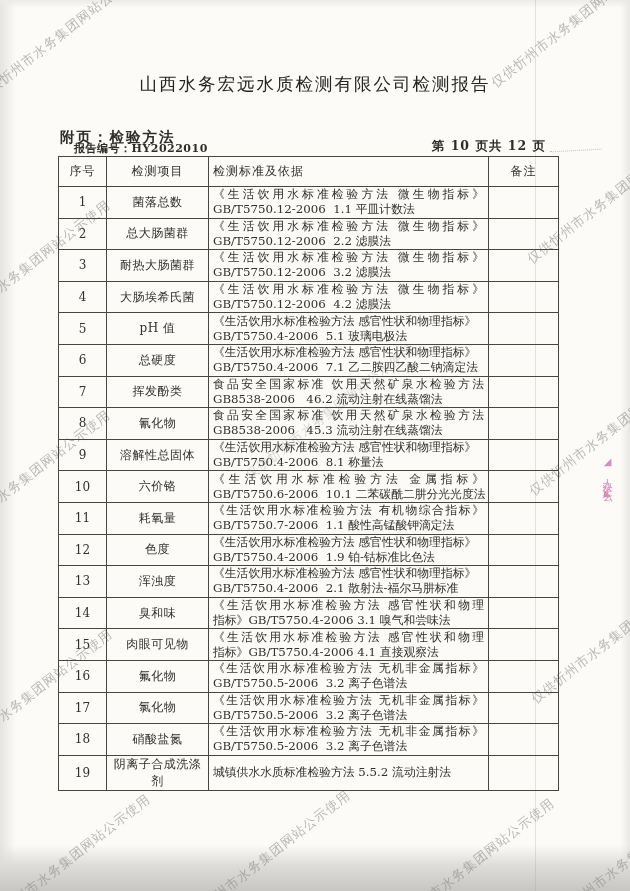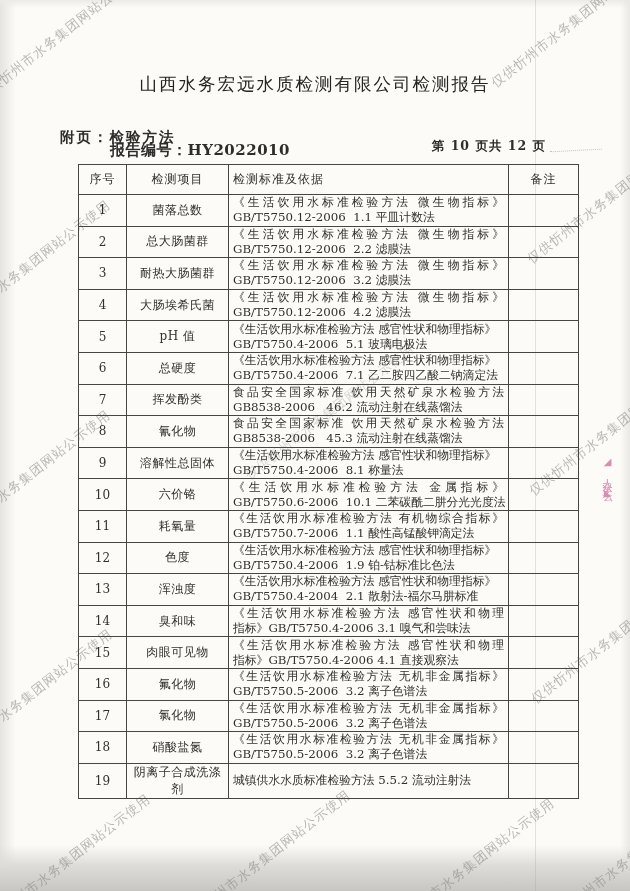--- a/index.html
+++ b/index.html
@@ -44,8 +44,8 @@
     font-size:17.5px;font-weight:400;letter-spacing:2px;color:#262422;}
   .subtitle{position:absolute;left:60px;top:128px;font-size:14.5px;
     font-weight:700;letter-spacing:2px;}
-  .meta-report-no{position:absolute;left:74px;top:141px;font-size:15px;
-    font-weight:600;letter-spacing:.5px;margin-left:36px;}
+  .meta-report-no{position:absolute;left:74px;top:141px;font-size:11px;
+    font-weight:600;letter-spacing:.5px;}
   .meta-page{position:absolute;right:84px;top:138px;font-size:12.5px;
     font-weight:600;letter-spacing:1px;}
   

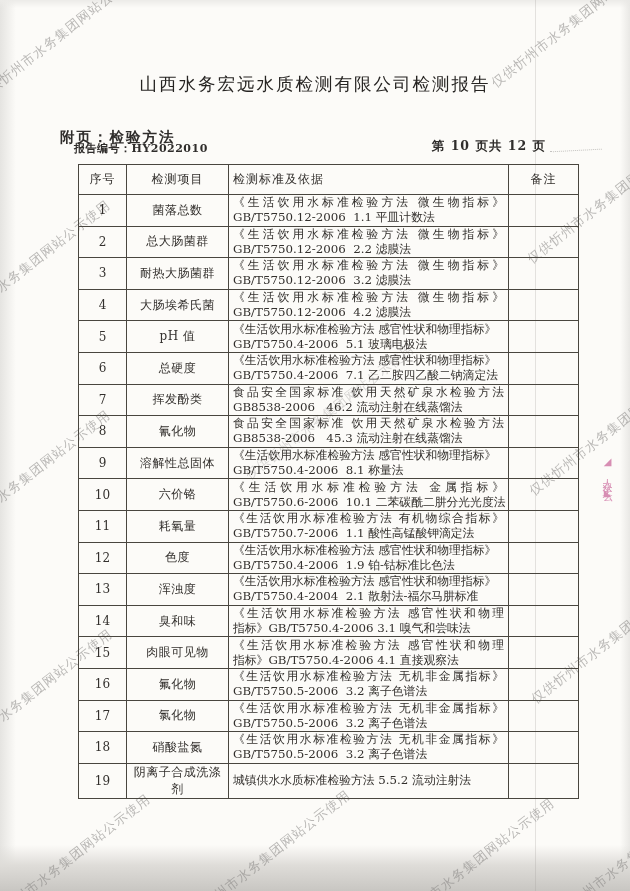--- a/index.html
+++ b/index.html
@@ -49,8 +49,8 @@
   .meta-page{position:absolute;right:84px;top:138px;font-size:12.5px;
     font-weight:600;letter-spacing:1px;}
   
-  table.methods{position:absolute;left:58px;top:164px;width:500px;
-    border-collapse:collapse;table-layout:fixed;margin-left:20px;}
+  table.methods{position:absolute;left:58px;top:156px;width:500px;
+    border-collapse:collapse;table-layout:fixed;}
   table.methods th,table.methods td{
     border:1px solid #49463f;padding:0 4px;font-weight:normal;
     font-size:12px;color:#33302d;overflow:hidden;}

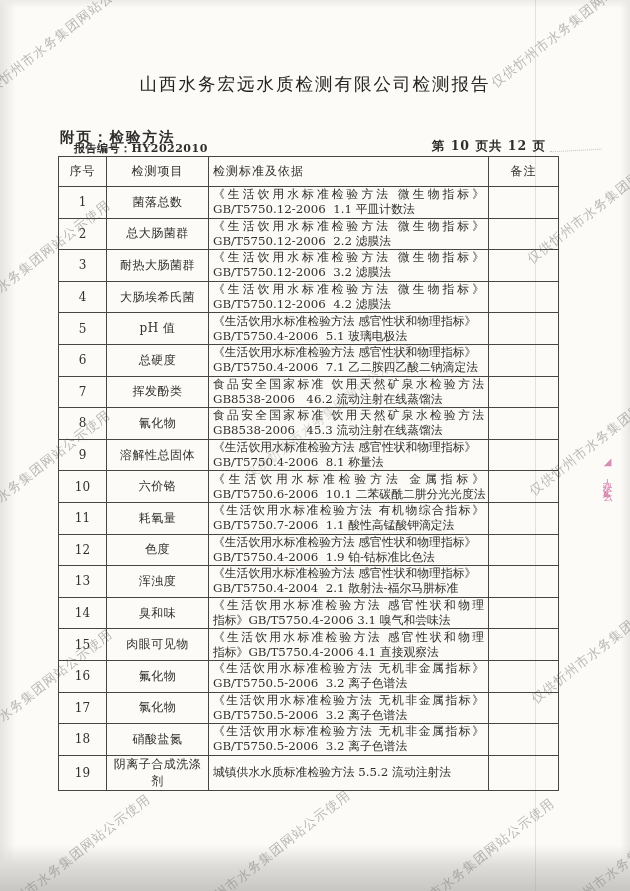--- a/index.html
+++ b/index.html
@@ -228,7 +228,7 @@
           <td class="c-item">浑浊度</td>
           <td class="c-std">
             <div class="std1">《生活饮用水标准检验方法 感官性状和物理指标》</div>
-            <div class="std2">GB/T5750.4-2004  2.1 散射法-福尔马肼标准</div>
+            <div class="std2">GB/T5750.4-2006  2.1 散射法-福尔马肼标准</div>
           </td>
           <td class="c-remark"></td>
         </tr>

